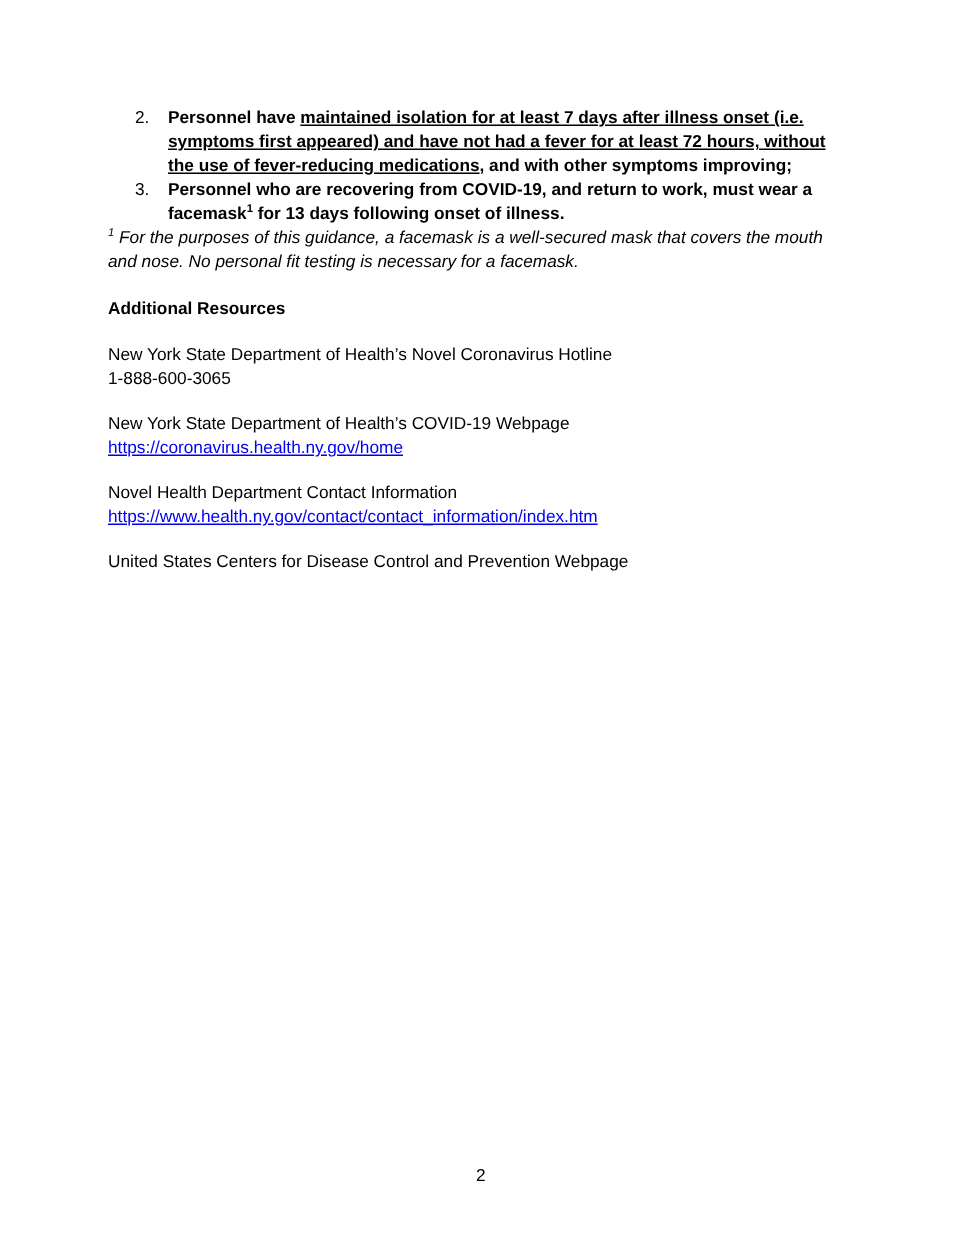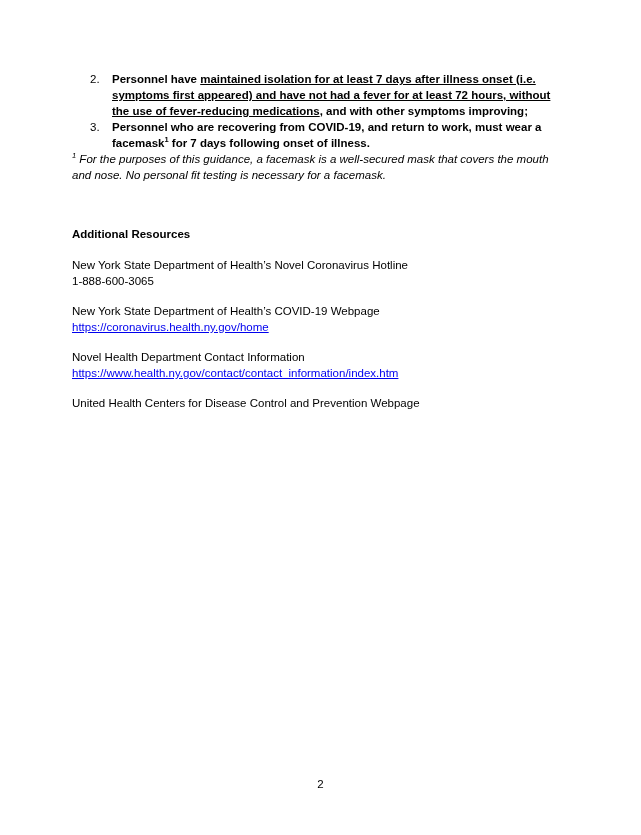--- a/index.html
+++ b/index.html
@@ -79,7 +79,7 @@
 
     <div class="list-item">
       <span class="list-num">3.</span>
-      <span class="list-text"><span>Personnel who are recovering from COVID-19, and return to work, must wear a facemask</span><sup class="sups">1</sup><span> for 7 days following onset of illness.</span></span>
+      <span class="list-text"><span>Personnel who are recovering from COVID-19, and return to work, must wear a facemask</span><sup class="sups">1</sup><span> for 13 days following onset of illness.</span></span>
     </div>
 
   </div>

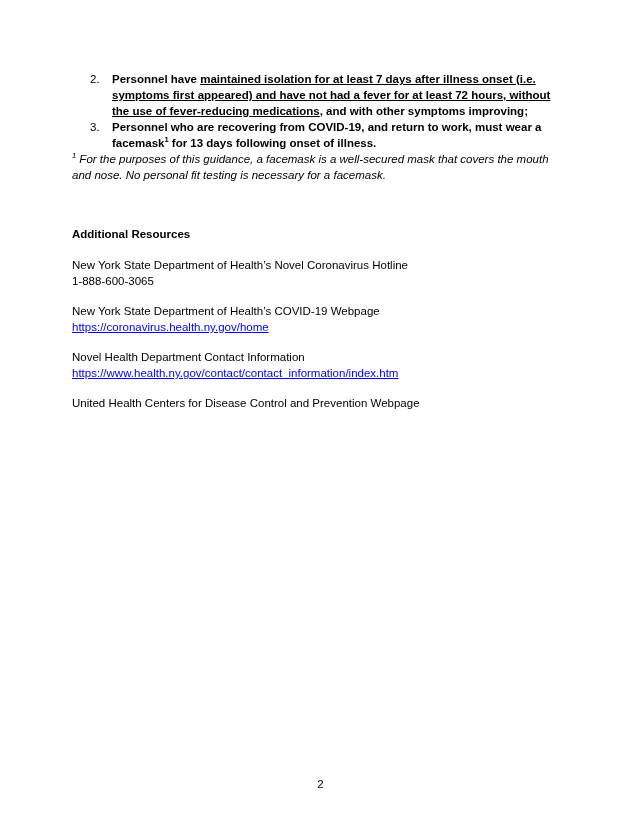--- a/index.html
+++ b/index.html
@@ -42,7 +42,7 @@
   }
   
   .res-heading {
-    margin-top: 43px;
+    margin-top: 15px;
     font-weight: bold;
     font-size: 11.5px;
     line-height: 16px;

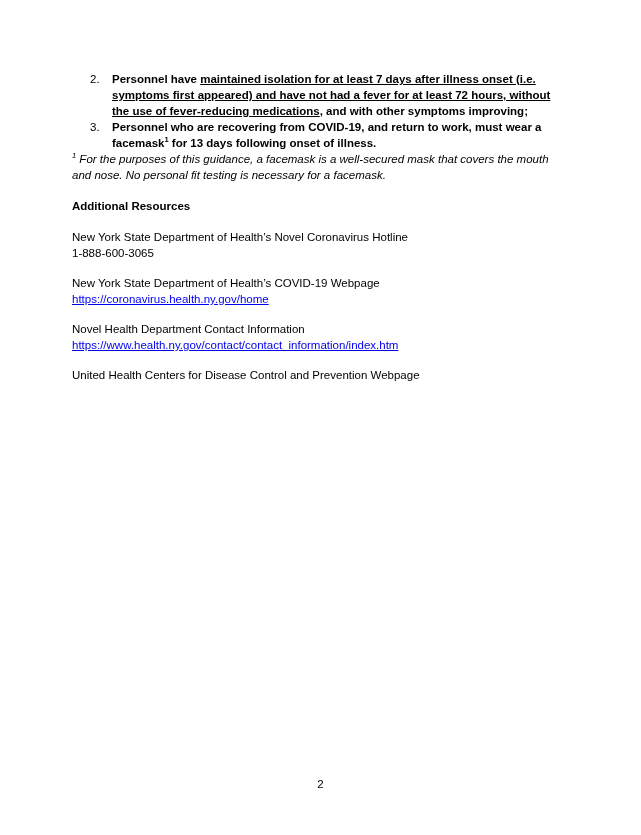--- a/index.html
+++ b/index.html
@@ -106,7 +106,7 @@
     </div>
 
     <div class="resource">
-      <span class="resource-title">United Health Centers for Disease Control and Prevention Webpage</span>
+      <span class="resource-title">United States Centers for Disease Control and Prevention Webpage</span>
     </div>
 
   </div>

